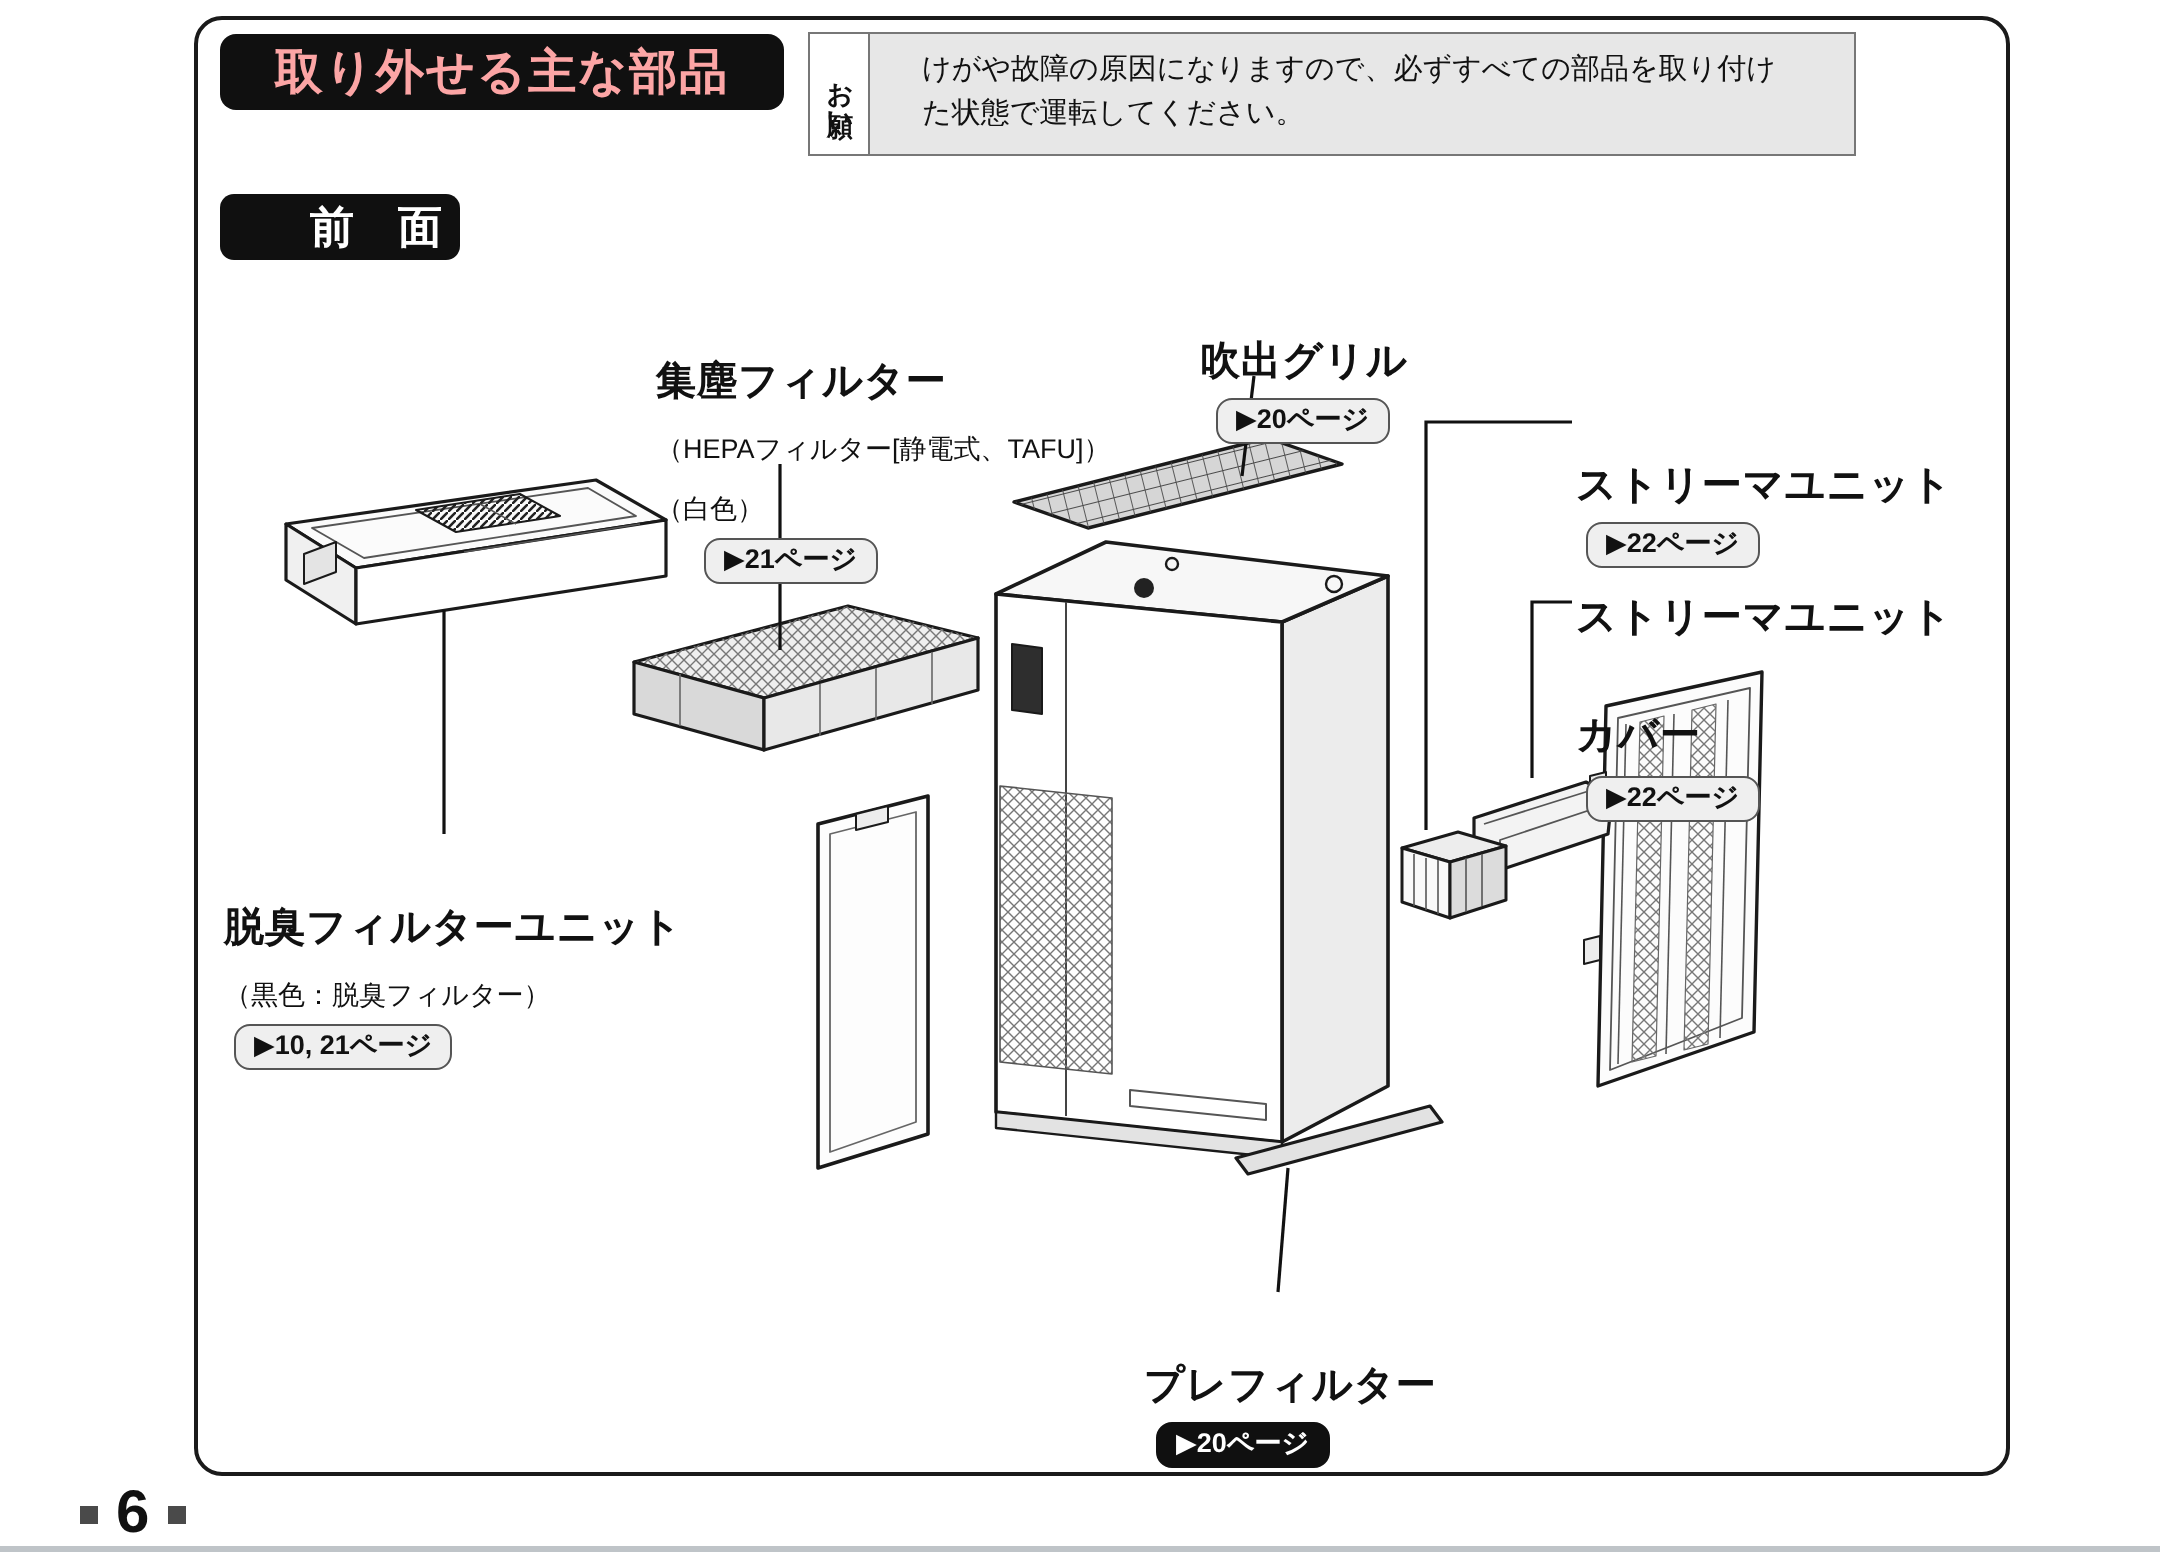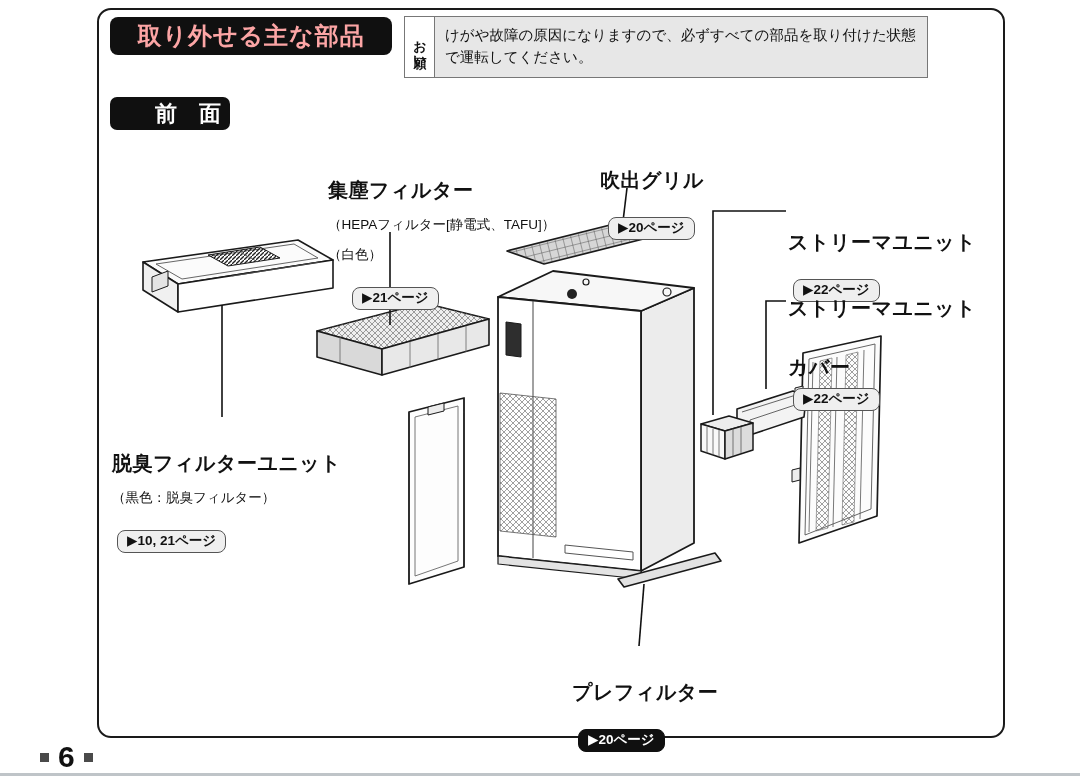--- a/index.html
+++ b/index.html
@@ -22,7 +22,7 @@
                   font-size:13px; font-weight:bold;
                   writing-mode:vertical-rl; text-orientation:upright; }
   .notice-text { flex:1; background:#e7e7e7; font-size:14.5px; line-height:1.5;
-                 padding:7px 10px; display:flex; align-items:center; }
+                 padding:7px 26px; display:flex; align-items:center; }
 
   .section-badge { position:absolute; left:110px; top:97px; width:120px; height:33px;
                    background:#101010; color:#fff; border-radius:7px;

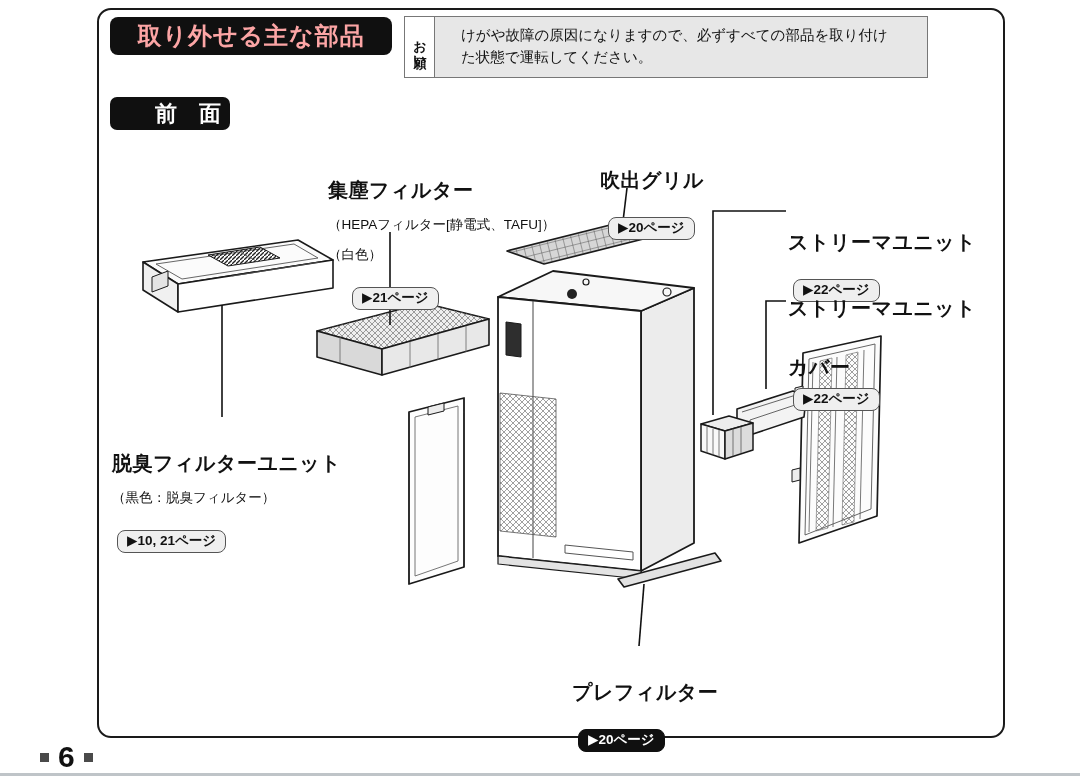--- a/index.html
+++ b/index.html
@@ -34,7 +34,7 @@
   .label-block { position:absolute; }
   .part-name { font-size:20px; font-weight:bold; letter-spacing:0.5px; white-space:nowrap;margin-top:32px; }
   .part-sub  { font-size:13.5px; margin-top:12px; white-space:nowrap; }
-  .ref-row   { margin-top:23px; }
+  .ref-row   { margin-top:5px; }
   .pageref { display:inline-block; border:1.5px solid #555; background:#efefef;
              border-radius:8px; padding:1px 9px 2px; font-size:13.5px; font-weight:bold;
              color:#111; white-space:nowrap; }

